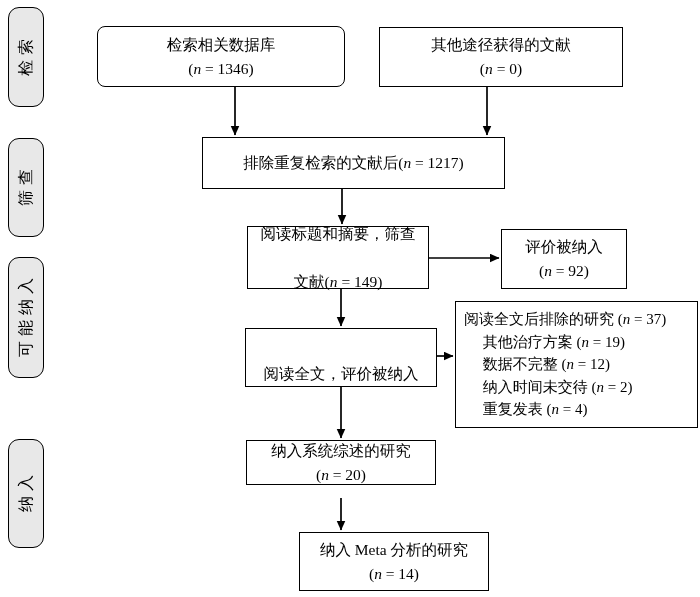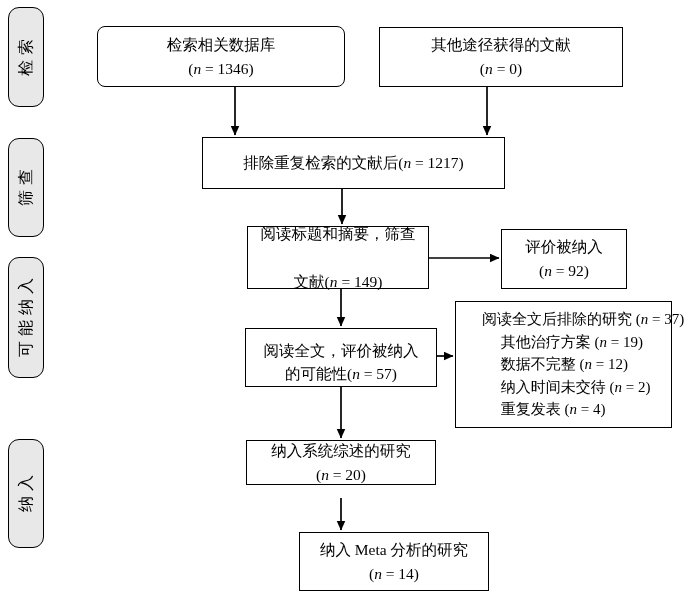--- a/index.html
+++ b/index.html
@@ -43,9 +43,9 @@
   .box-title-abstract    { left: 247px; top: 226px; width: 182px; height: 63px; gap: 24px; }
   .box-reading-excluded  { left: 501px; top: 229px; width: 126px; height: 60px; }
   .box-fulltext-assess   { left: 245px; top: 328px; width: 192px; height: 59px; justify-content: flex-end; }
-  .box-fulltext-excl     { left: 455px; top: 301px; width: 217px; height: 127px;
+  .box-fulltext-excl     { left: 455px; top: 301px; width: 243px; height: 127px;
                            align-items: flex-start; text-align: left;
-                           padding: 6px 8px 6px 26px; font-size: 15px; line-height: 1.5; }
+                           padding: 6px 8px 6px 8px; font-size: 15px; line-height: 1.5; }
   .box-fulltext-excl .line:not(:first-child) { padding-left: 1.25em; }
   .box-sr-included       { left: 246px; top: 440px; width: 190px; height: 45px; }
   .box-meta-included     { left: 251px; top: 532px; width: 190px; height: 59px; margin-left: 48px; }

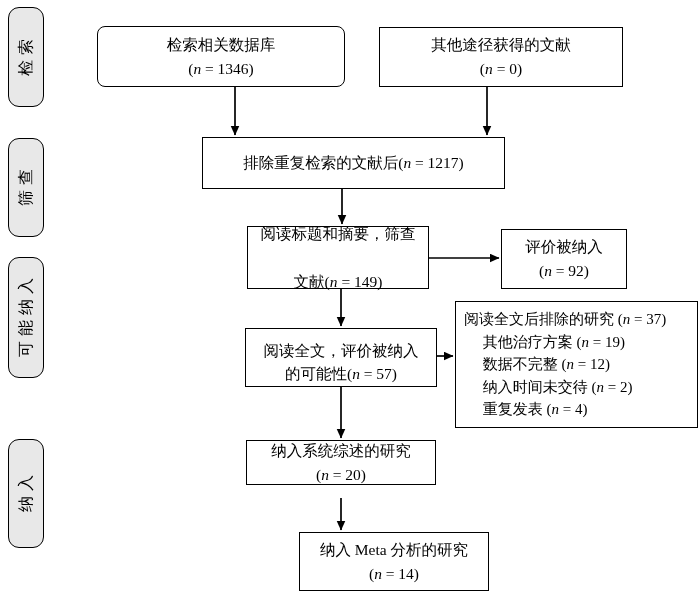--- a/index.html
+++ b/index.html
@@ -135,7 +135,6 @@
 
   <div class="fbox box-fulltext-assess">
       <div class="line">阅读全文，评价被纳入</div>
-      <div class="line">的可能性(<i>n</i> = 57)</div>
     </div>
 
   <div class="fbox box-fulltext-excl">

